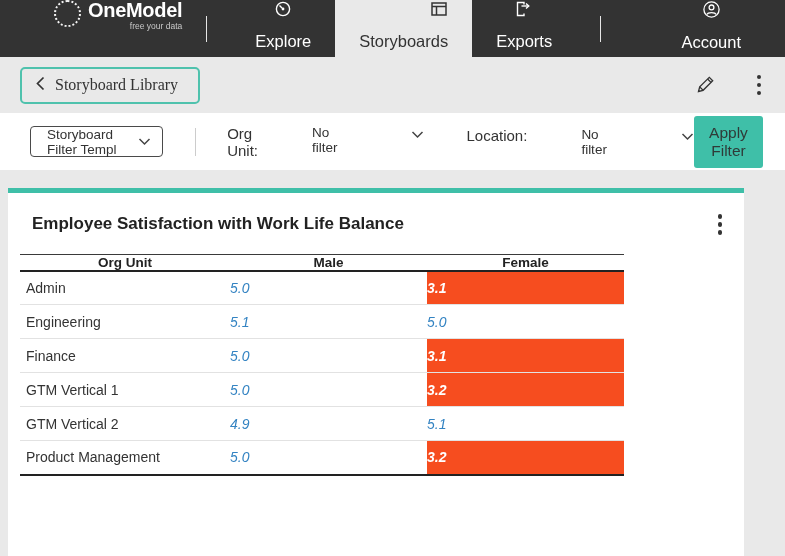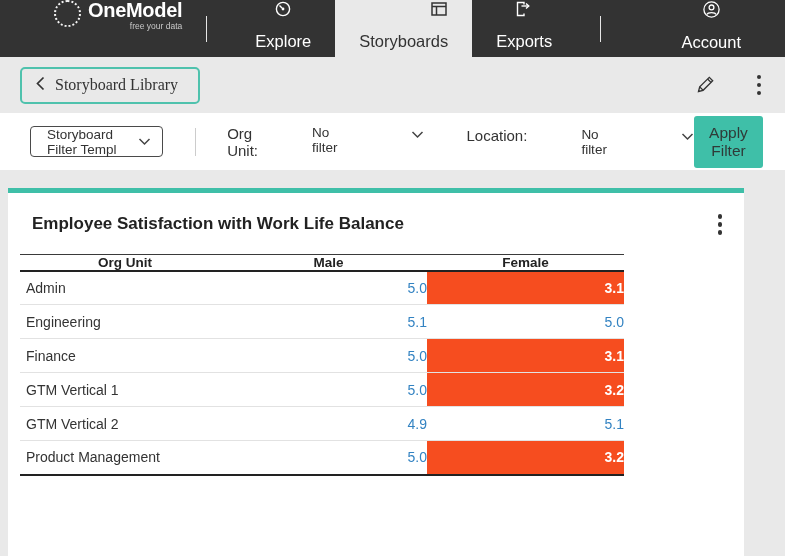--- a/index.html
+++ b/index.html
@@ -92,7 +92,7 @@
   tbody td{height:34px;border-bottom:1px solid #e2e2e2;}
   tbody tr:last-child td{border-bottom:2px solid #222;}
   td.org{text-align:left;padding-left:6px;color:#333;}
-  td.val{text-align:right;color:var(--blue);}
+  td.val{text-align:left;color:var(--blue);font-style:italic;}
   td.val.flagged{background:var(--alert);color:#fff;font-weight:bold;}
 </style>
 </head>

